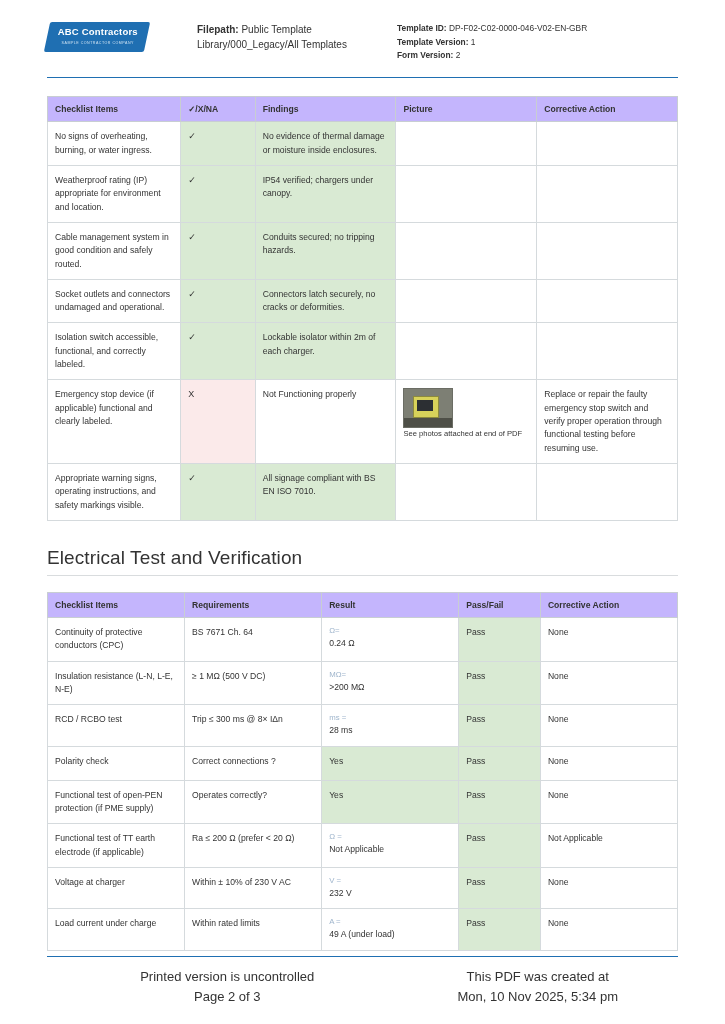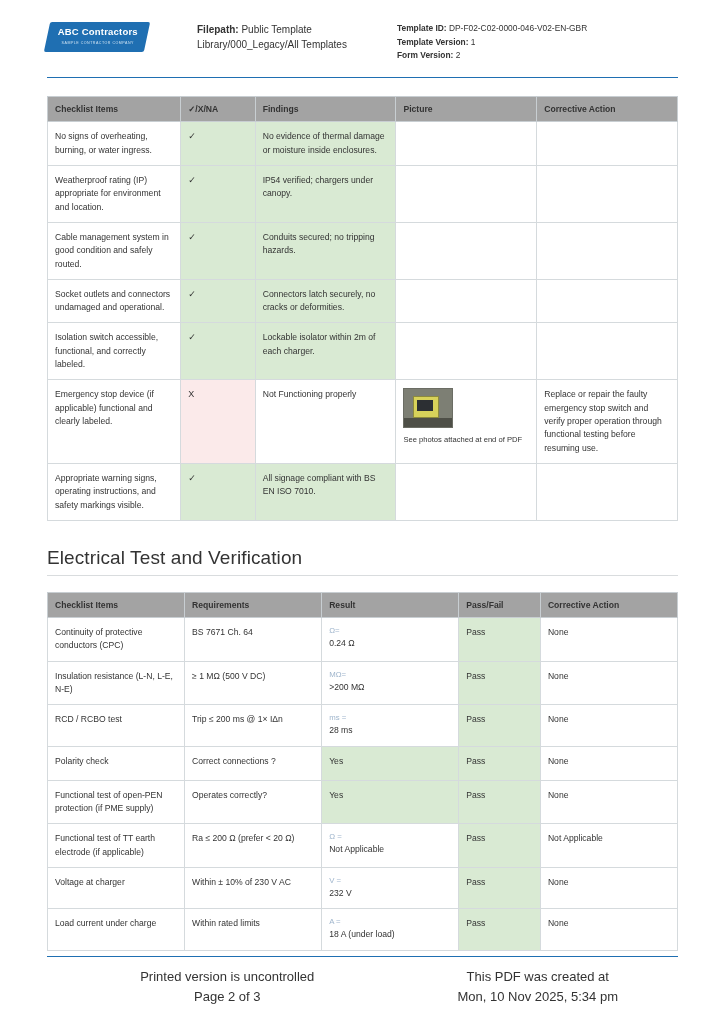--- a/index.html
+++ b/index.html
@@ -82,7 +82,7 @@
     table-layout: fixed;
   }
   th {
-    background: #a3a3a3;
+    background: #c4b5fd;
     border: 1px solid #c8ced2;
     font-size: 8.6px;
     font-weight: bold;

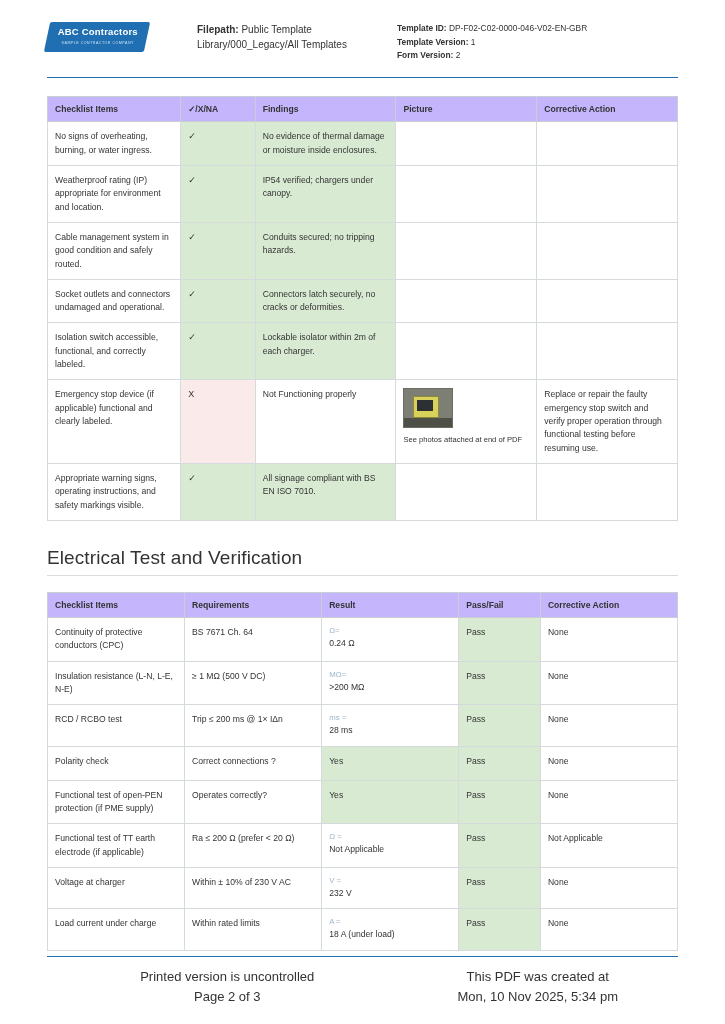--- a/index.html
+++ b/index.html
@@ -135,7 +135,7 @@
   .photo-cap {
     font-size: 7.6px;
     line-height: 1.45;
-    margin-top: 6px;
+    margin-top: 0;
     color: #333;
   }
 

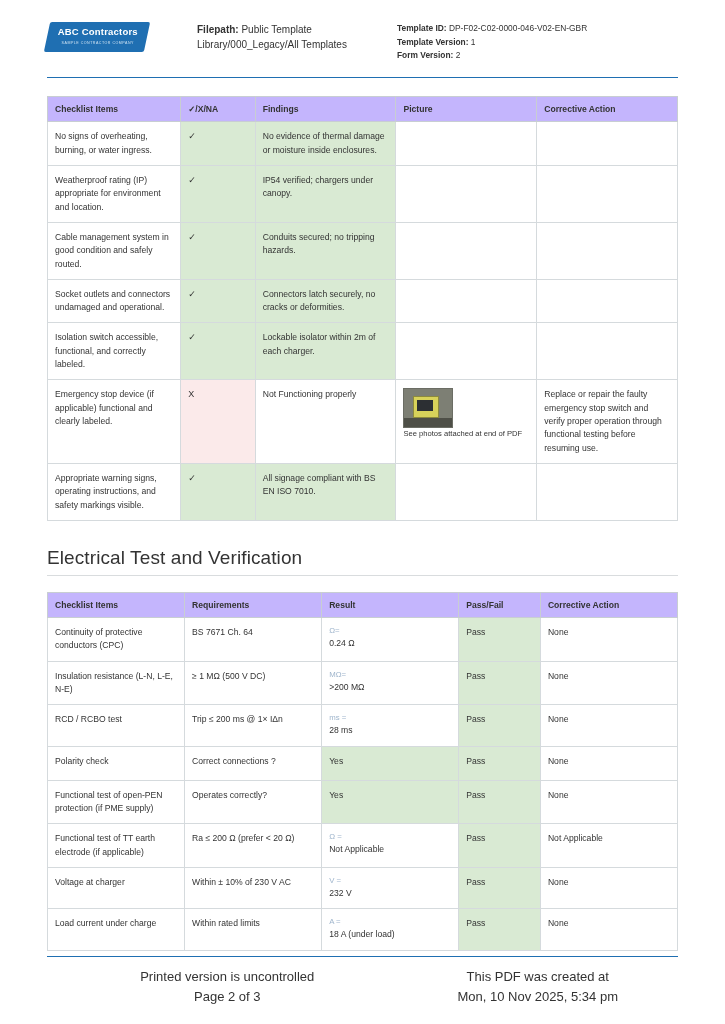--- a/index.html
+++ b/index.html
@@ -337,7 +337,7 @@
         </tr>
         <tr>
           <td>RCD / RCBO test</td>
-          <td>Trip ≤ 200 ms @ 1× IΔn</td>
+          <td>Trip ≤ 300 ms @ 8× IΔn</td>
           <td>
             <span class="unit">ms =</span>
             <span class="val">28 ms</span>

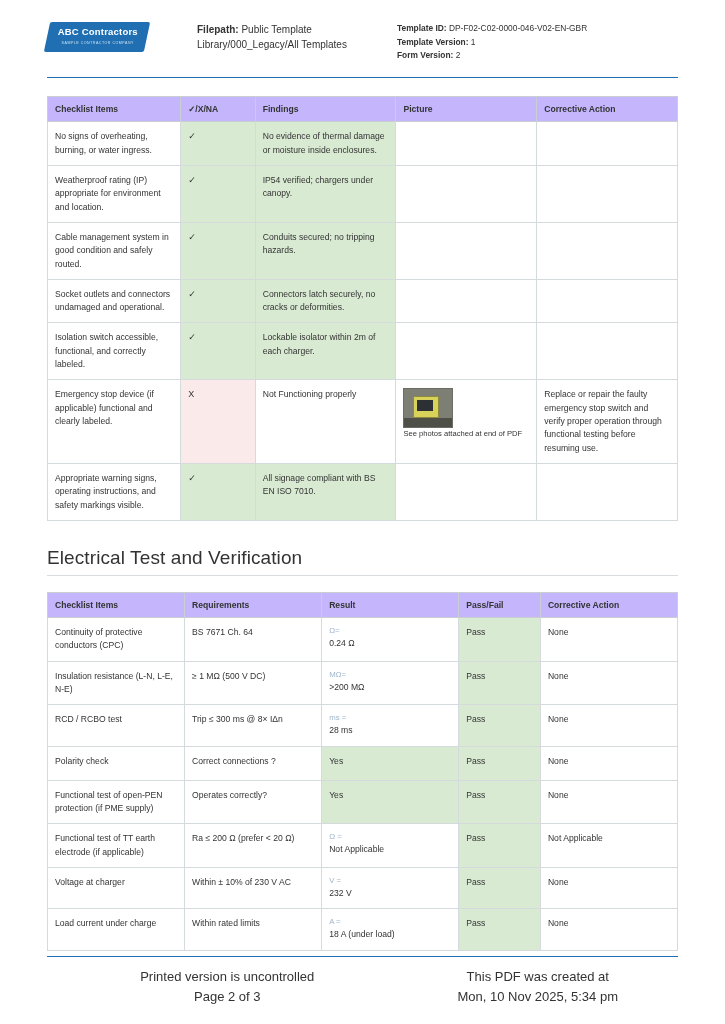--- a/index.html
+++ b/index.html
@@ -388,7 +388,7 @@
           <td>Within rated limits</td>
           <td>
             <span class="unit">A =</span>
-            <span class="val">18 A (under load)</span>
+            <span class="val">49 A (under load)</span>
           </td>
           <td class="cell-green">Pass</td>
           <td>None</td>

